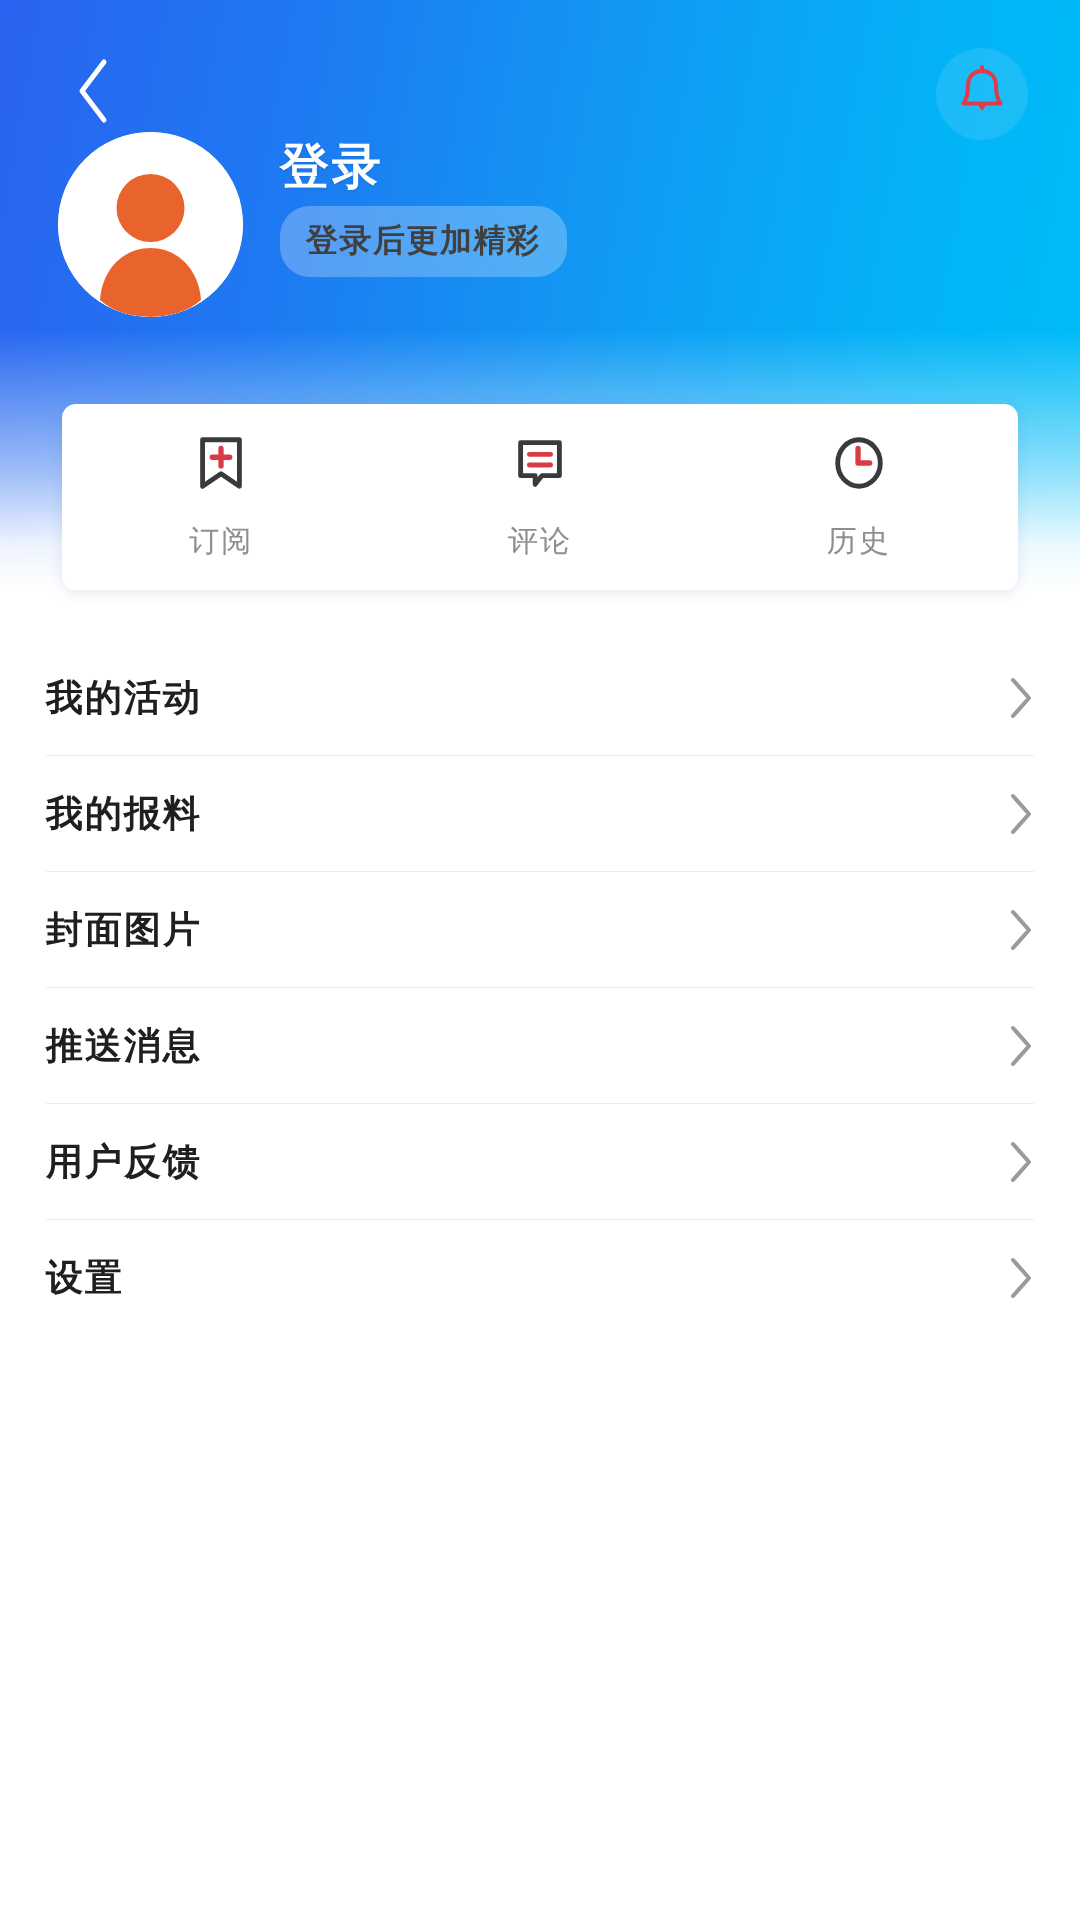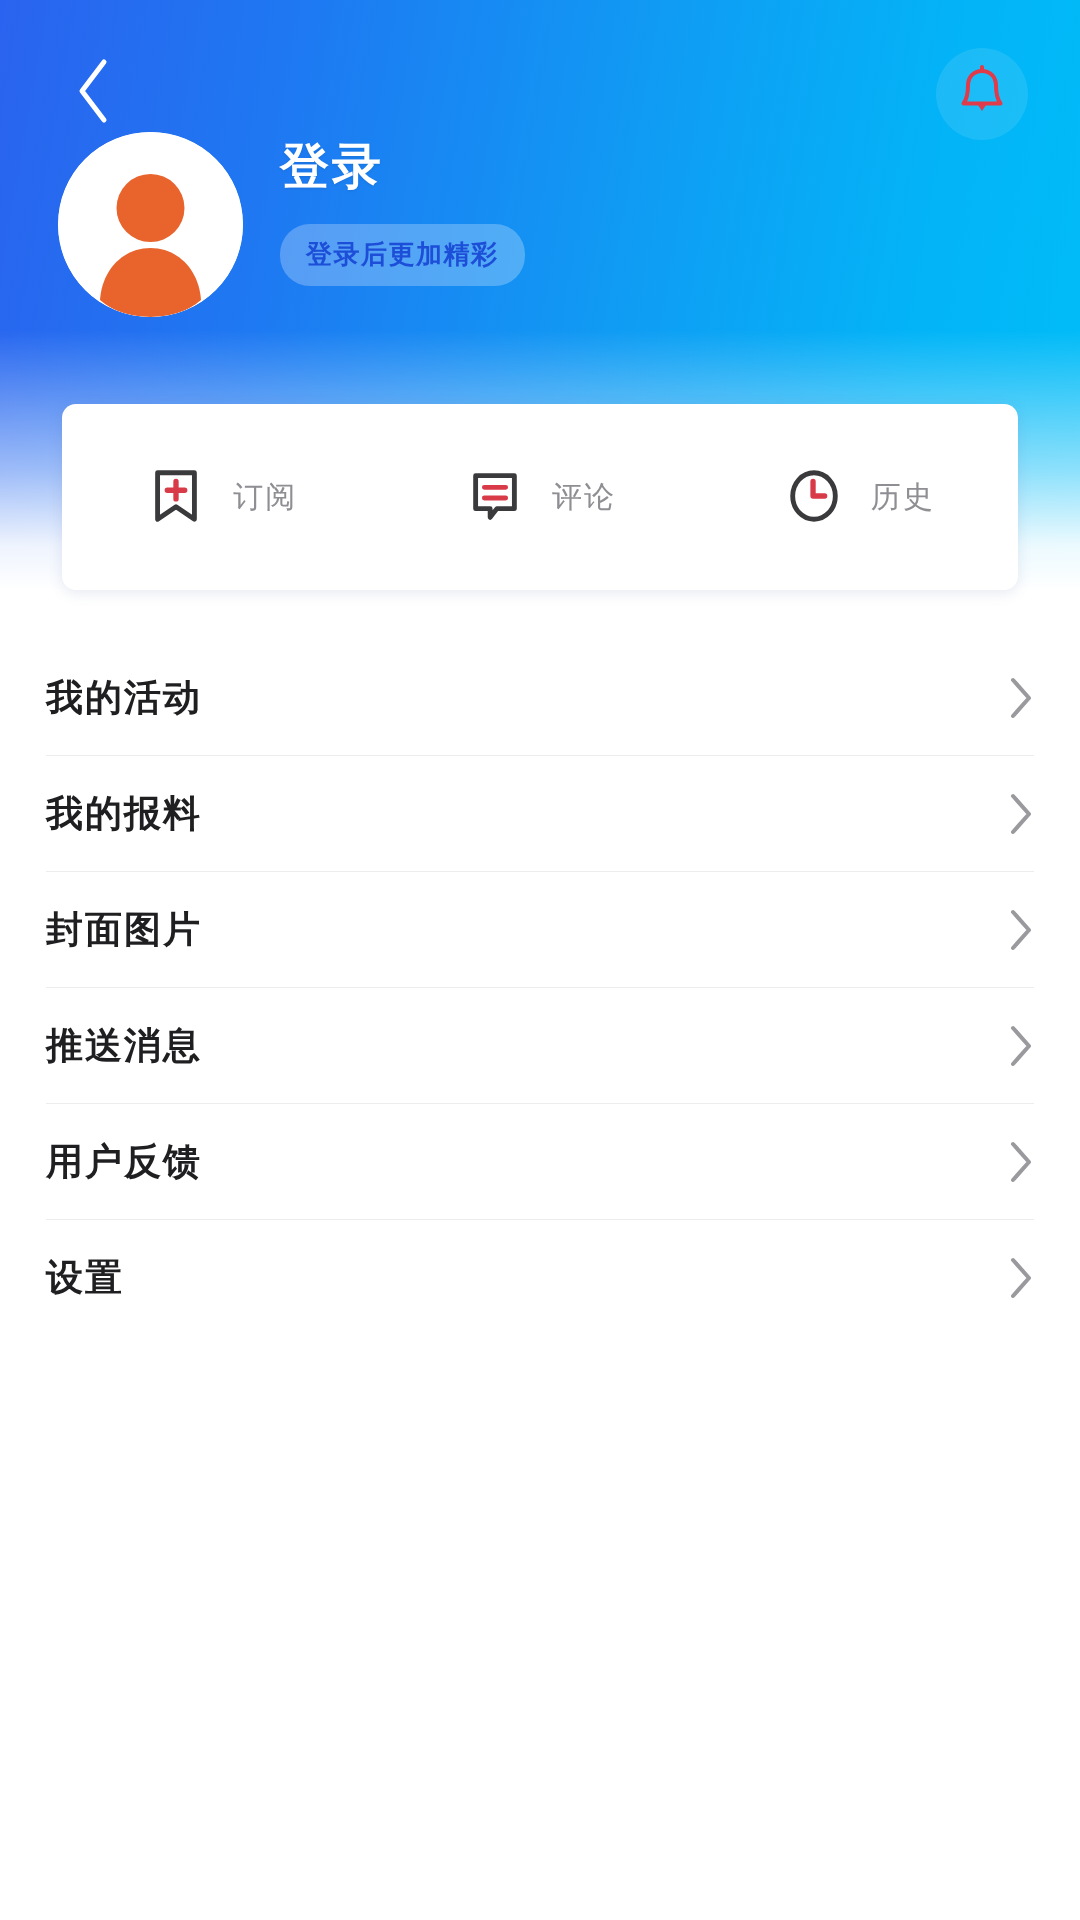--- a/index.html
+++ b/index.html
@@ -57,10 +57,10 @@
     text-shadow:0 1px 3px rgba(0,0,0,0.10);
   }
   .login-badge {
-    display:inline-block; margin-top:30px;
+    display:inline-block; margin-top:12px;
     padding:13px 26px 14px 26px; border-radius:30px;
     background:rgba(255,255,255,0.26);
-    color:#1d4ed8; font-size:26px; font-weight:bold;
+    color:#404040; font-size:32px; font-weight:bold;
     letter-spacing:1.5px; cursor:pointer;
     white-space:nowrap;
   }

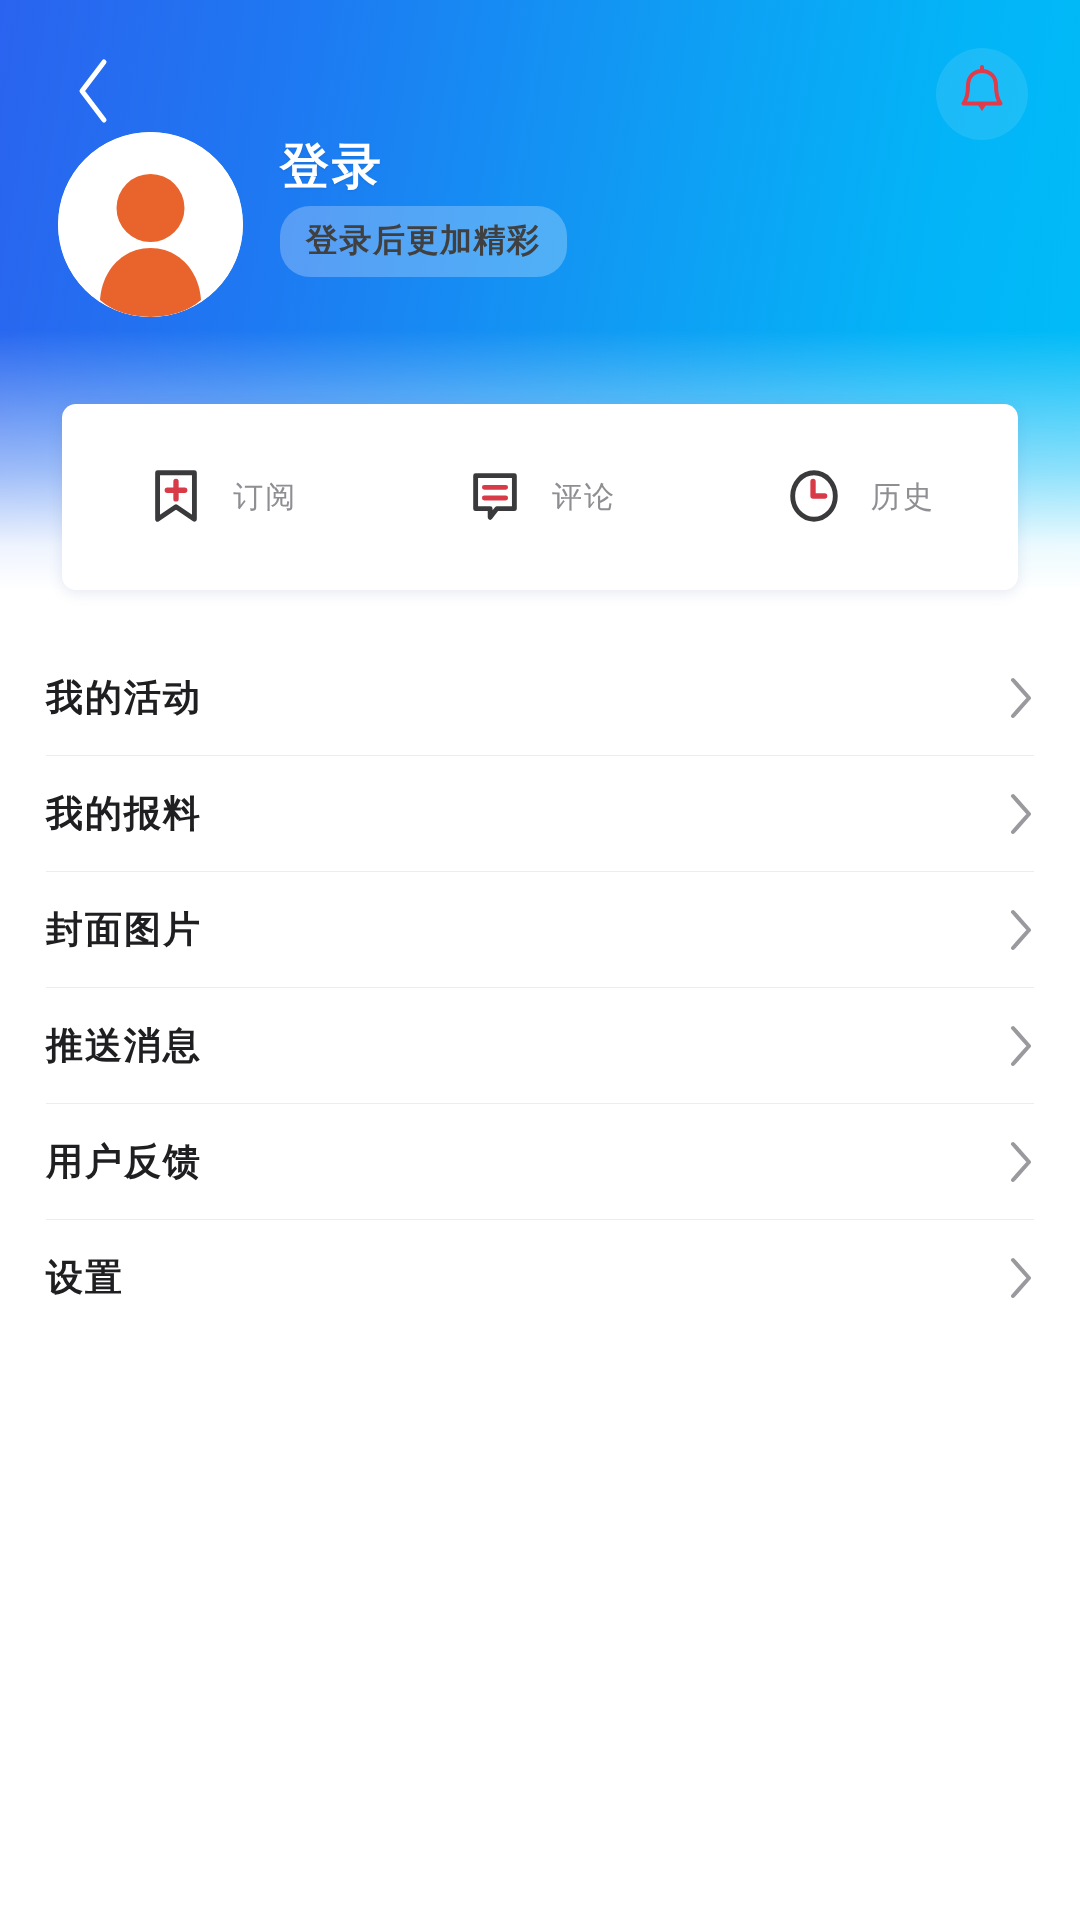--- a/index.html
+++ b/index.html
@@ -75,7 +75,7 @@
   }
   .quick-item {
     flex:1 1 0; height:100%;
-    display:flex; flex-direction:row;
+    display:flex; flex-direction:column;
     align-items:center; justify-content:center;
     cursor:pointer; gap:26px;
   }

